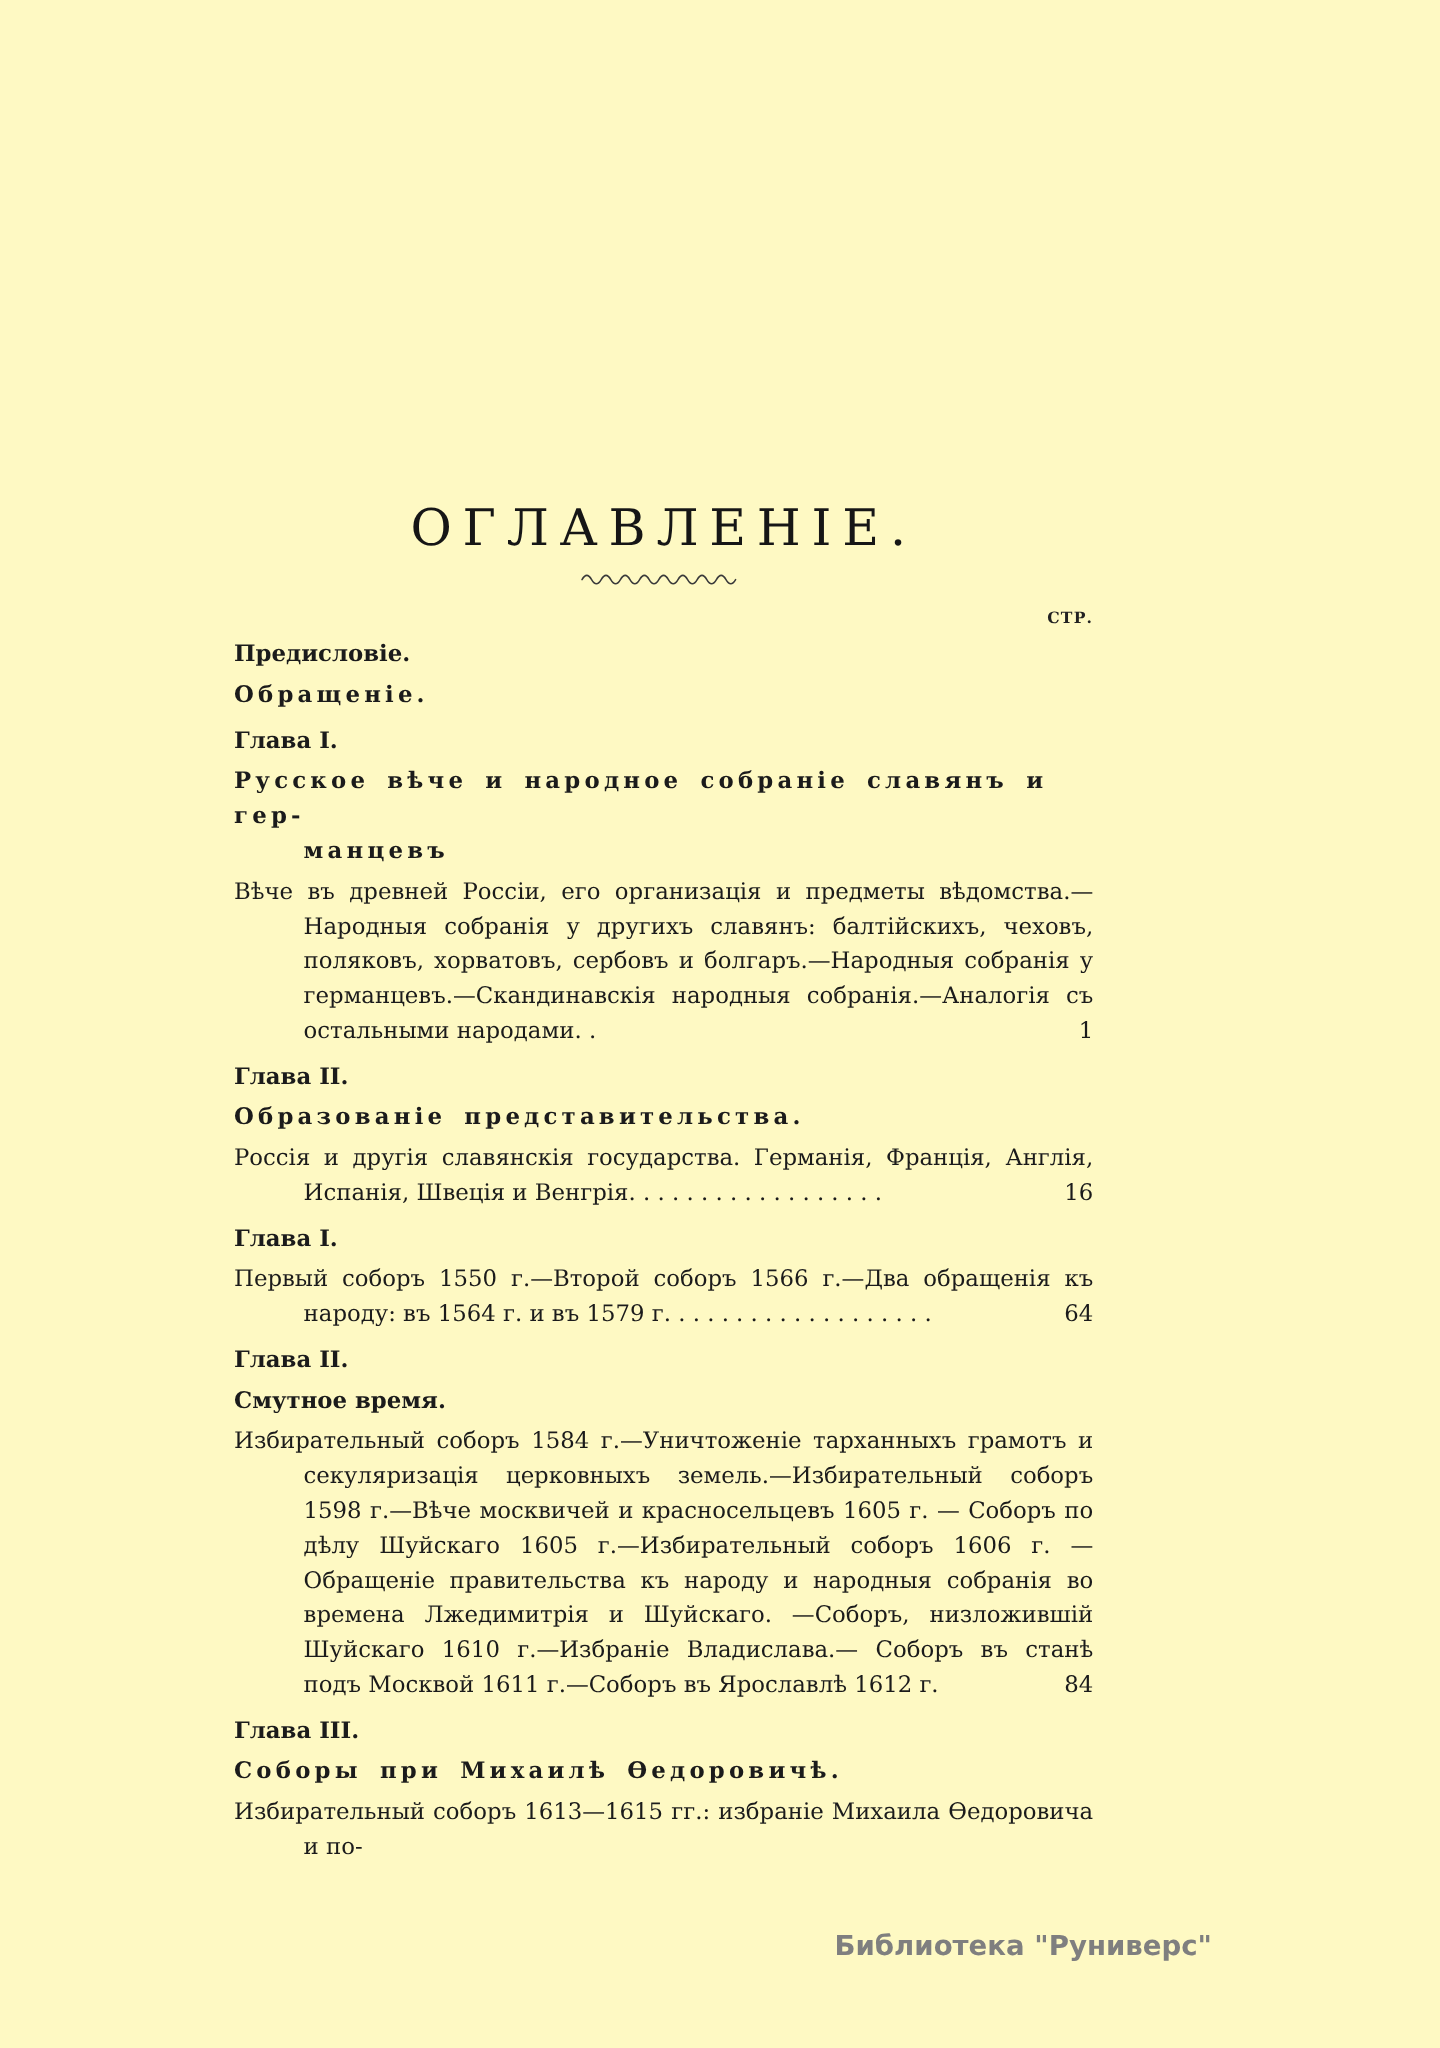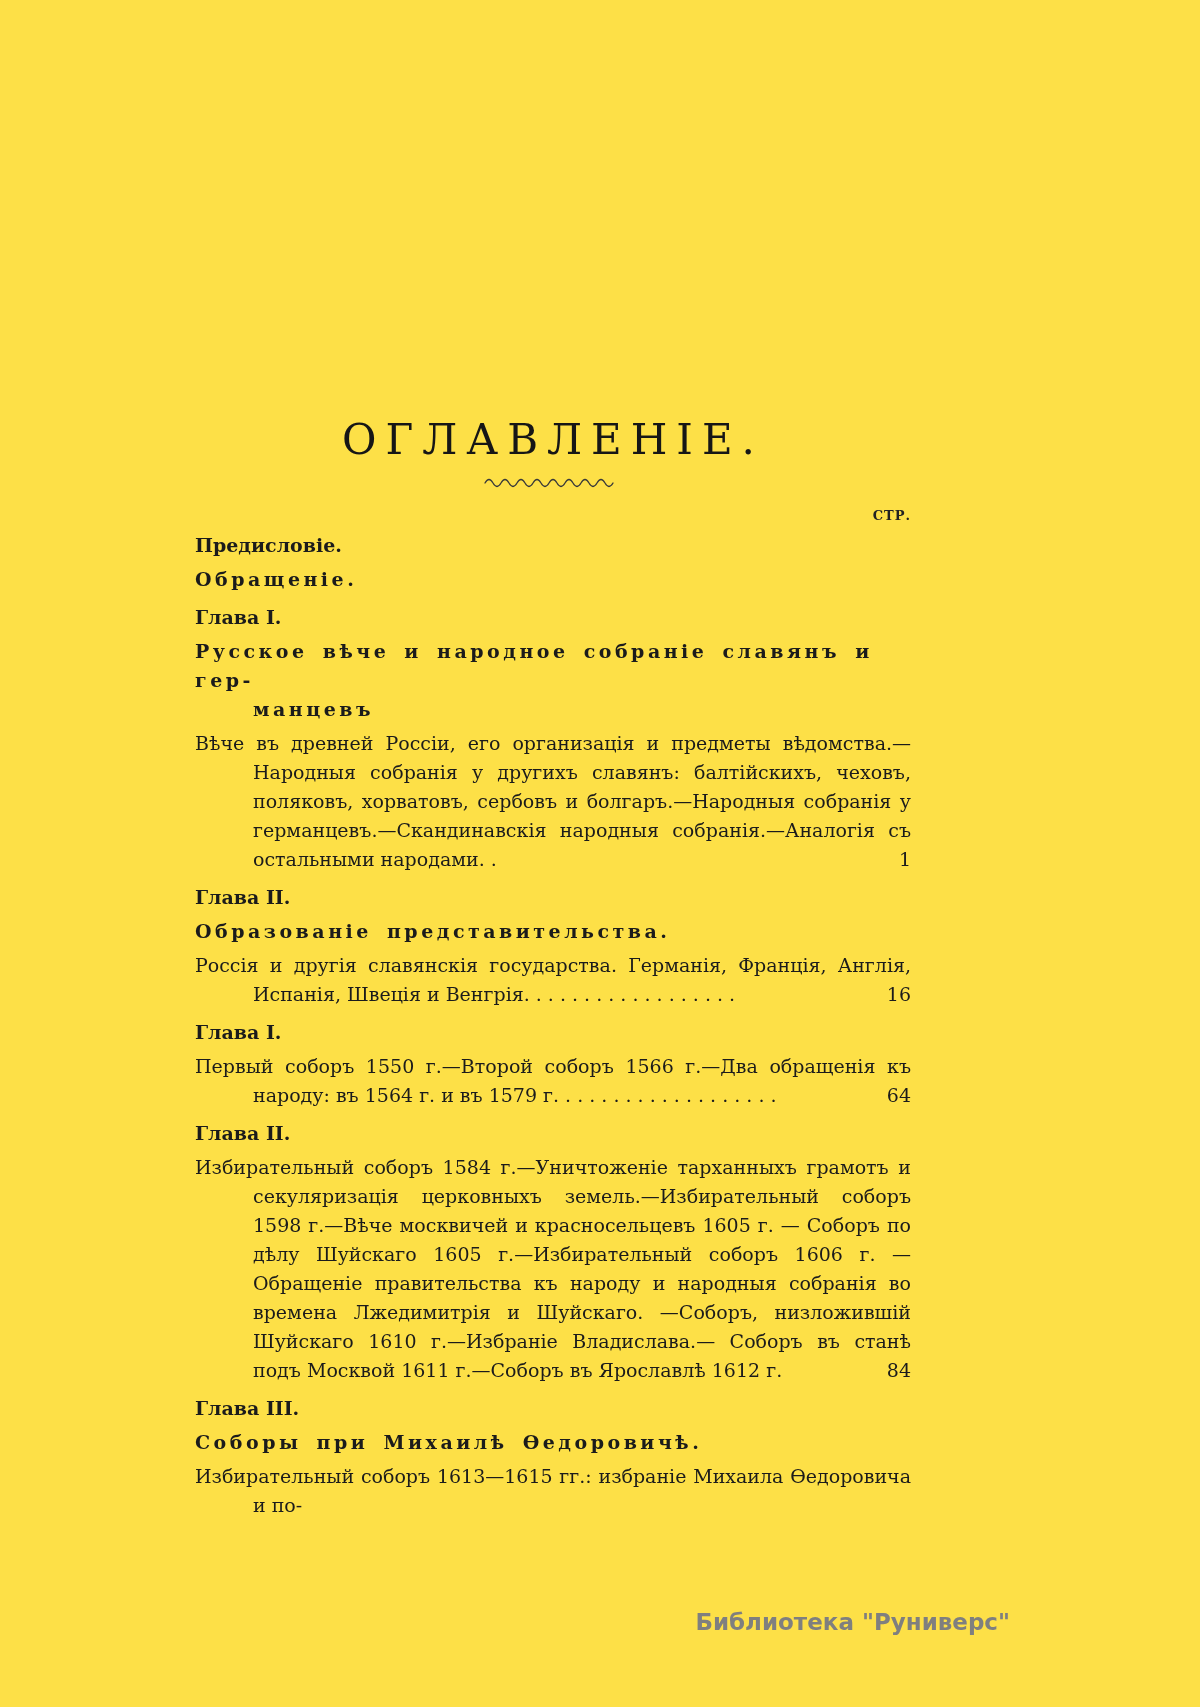--- a/index.html
+++ b/index.html
@@ -16,7 +16,7 @@
   .page {
     position: absolute;
     inset: 0;
-    background: #fde047;
+    background: #fef9c3;
     font-family: "DejaVu Serif", serif;
     color: #1b1b1b;
   }

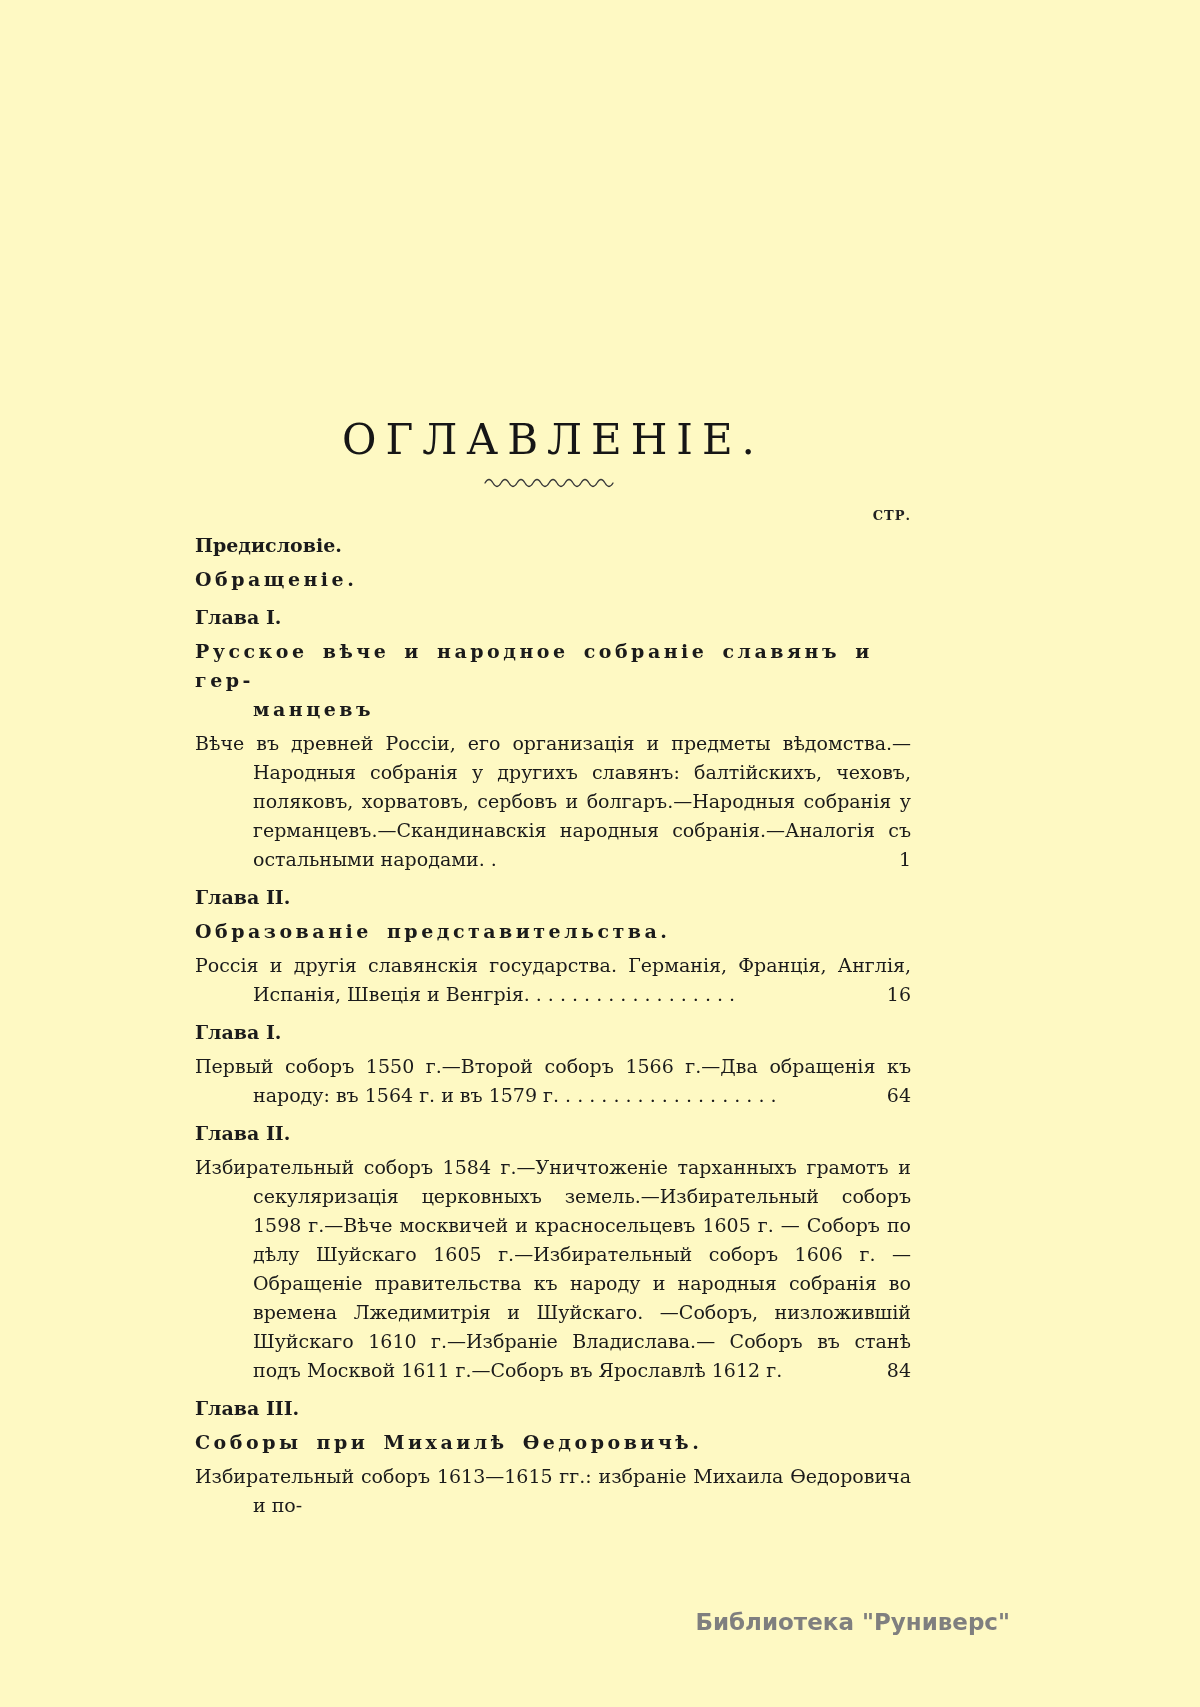--- a/index.html
+++ b/index.html
@@ -124,6 +124,7 @@
         <div class="entry chapter"><span>Глава I.</span></div>
         <div class="entry paragraph"><span>Первый соборъ 1550 г.—Второй соборъ 1566 г.—Два обращенія къ народу: въ 1564 г. и въ 1579 г. . . . . . . . . . . . . . . . . . .</span><span class="pagenum">64</span></div>
         <div class="entry chapter"><span>Глава II.</span></div>
+        <div class="entry heading"><span>Смутное время.</span></div>
         <div class="entry paragraph"><span>Избирательный соборъ 1584 г.—Уничтоженіе тарханныхъ грамотъ и секуляризація церковныхъ земель.—Избирательный соборъ 1598 г.—Вѣче москвичей и красносельцевъ 1605 г. — Соборъ по дѣлу Шуйскаго 1605 г.—Избирательный соборъ 1606 г. — Обращеніе правительства къ народу и народныя собранія во времена Лжедимитрія и Шуйскаго. —Соборъ, низложившій Шуйскаго 1610 г.—Избраніе Владислава.— Соборъ въ станѣ подъ Москвой 1611 г.—Соборъ въ Ярославлѣ 1612 г.</span><span class="pagenum">84</span></div>
         <div class="entry chapter"><span>Глава III.</span></div>
         <div class="entry spaced"><span>Соборы при Михаилѣ Ѳедоровичѣ.</span></div>

